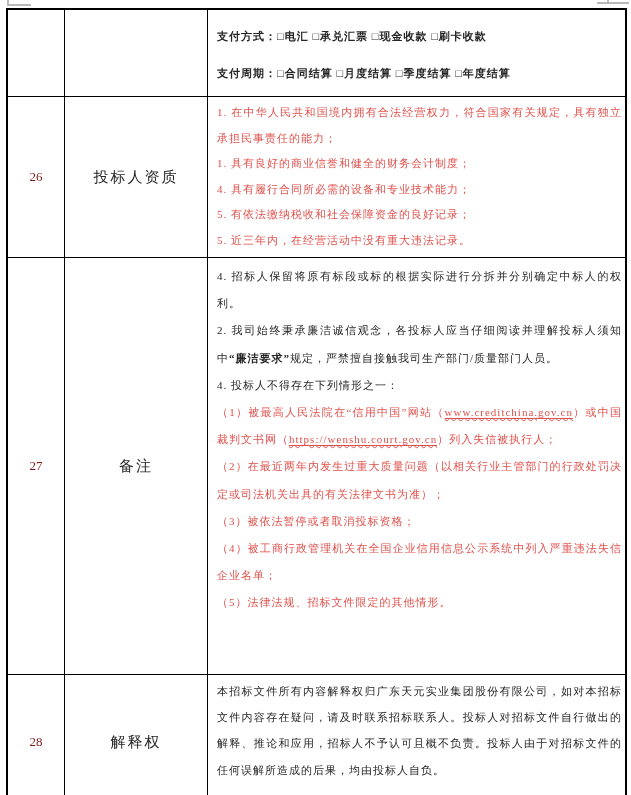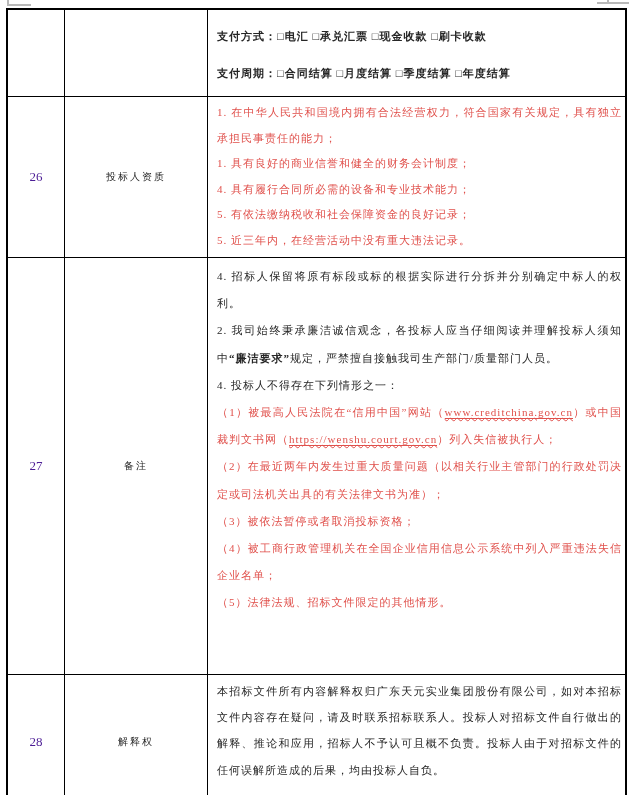--- a/index.html
+++ b/index.html
@@ -43,7 +43,7 @@
     text-align: center;
     vertical-align: middle;
     font-size: 13px;
-    color: #4c1d95;
+    color: #7f1d1d;
   }
   td.cell-label {
     width: 142px;

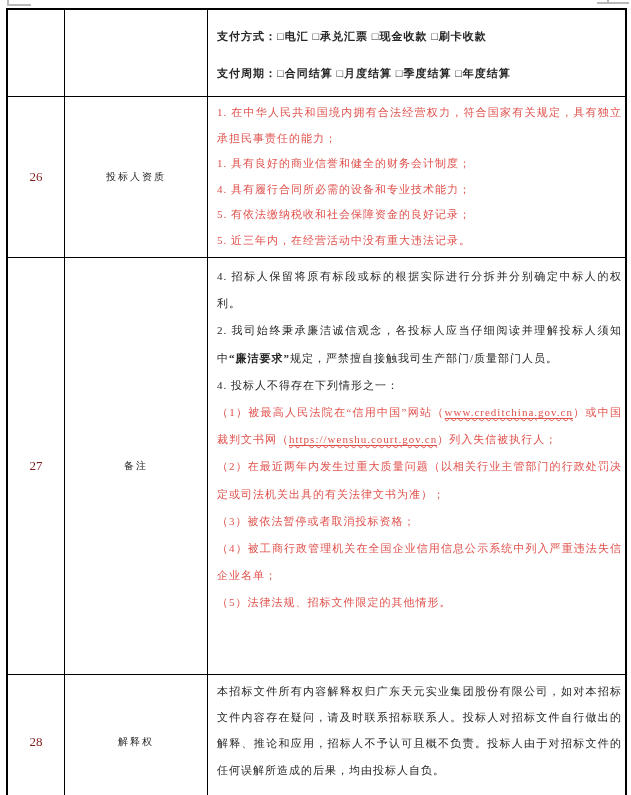--- a/index.html
+++ b/index.html
@@ -49,7 +49,7 @@
     width: 142px;
     text-align: center;
     vertical-align: middle;
-    font-size: 10px;
+    font-size: 15px;
     color: #262626;
     letter-spacing: 2px;
   }

